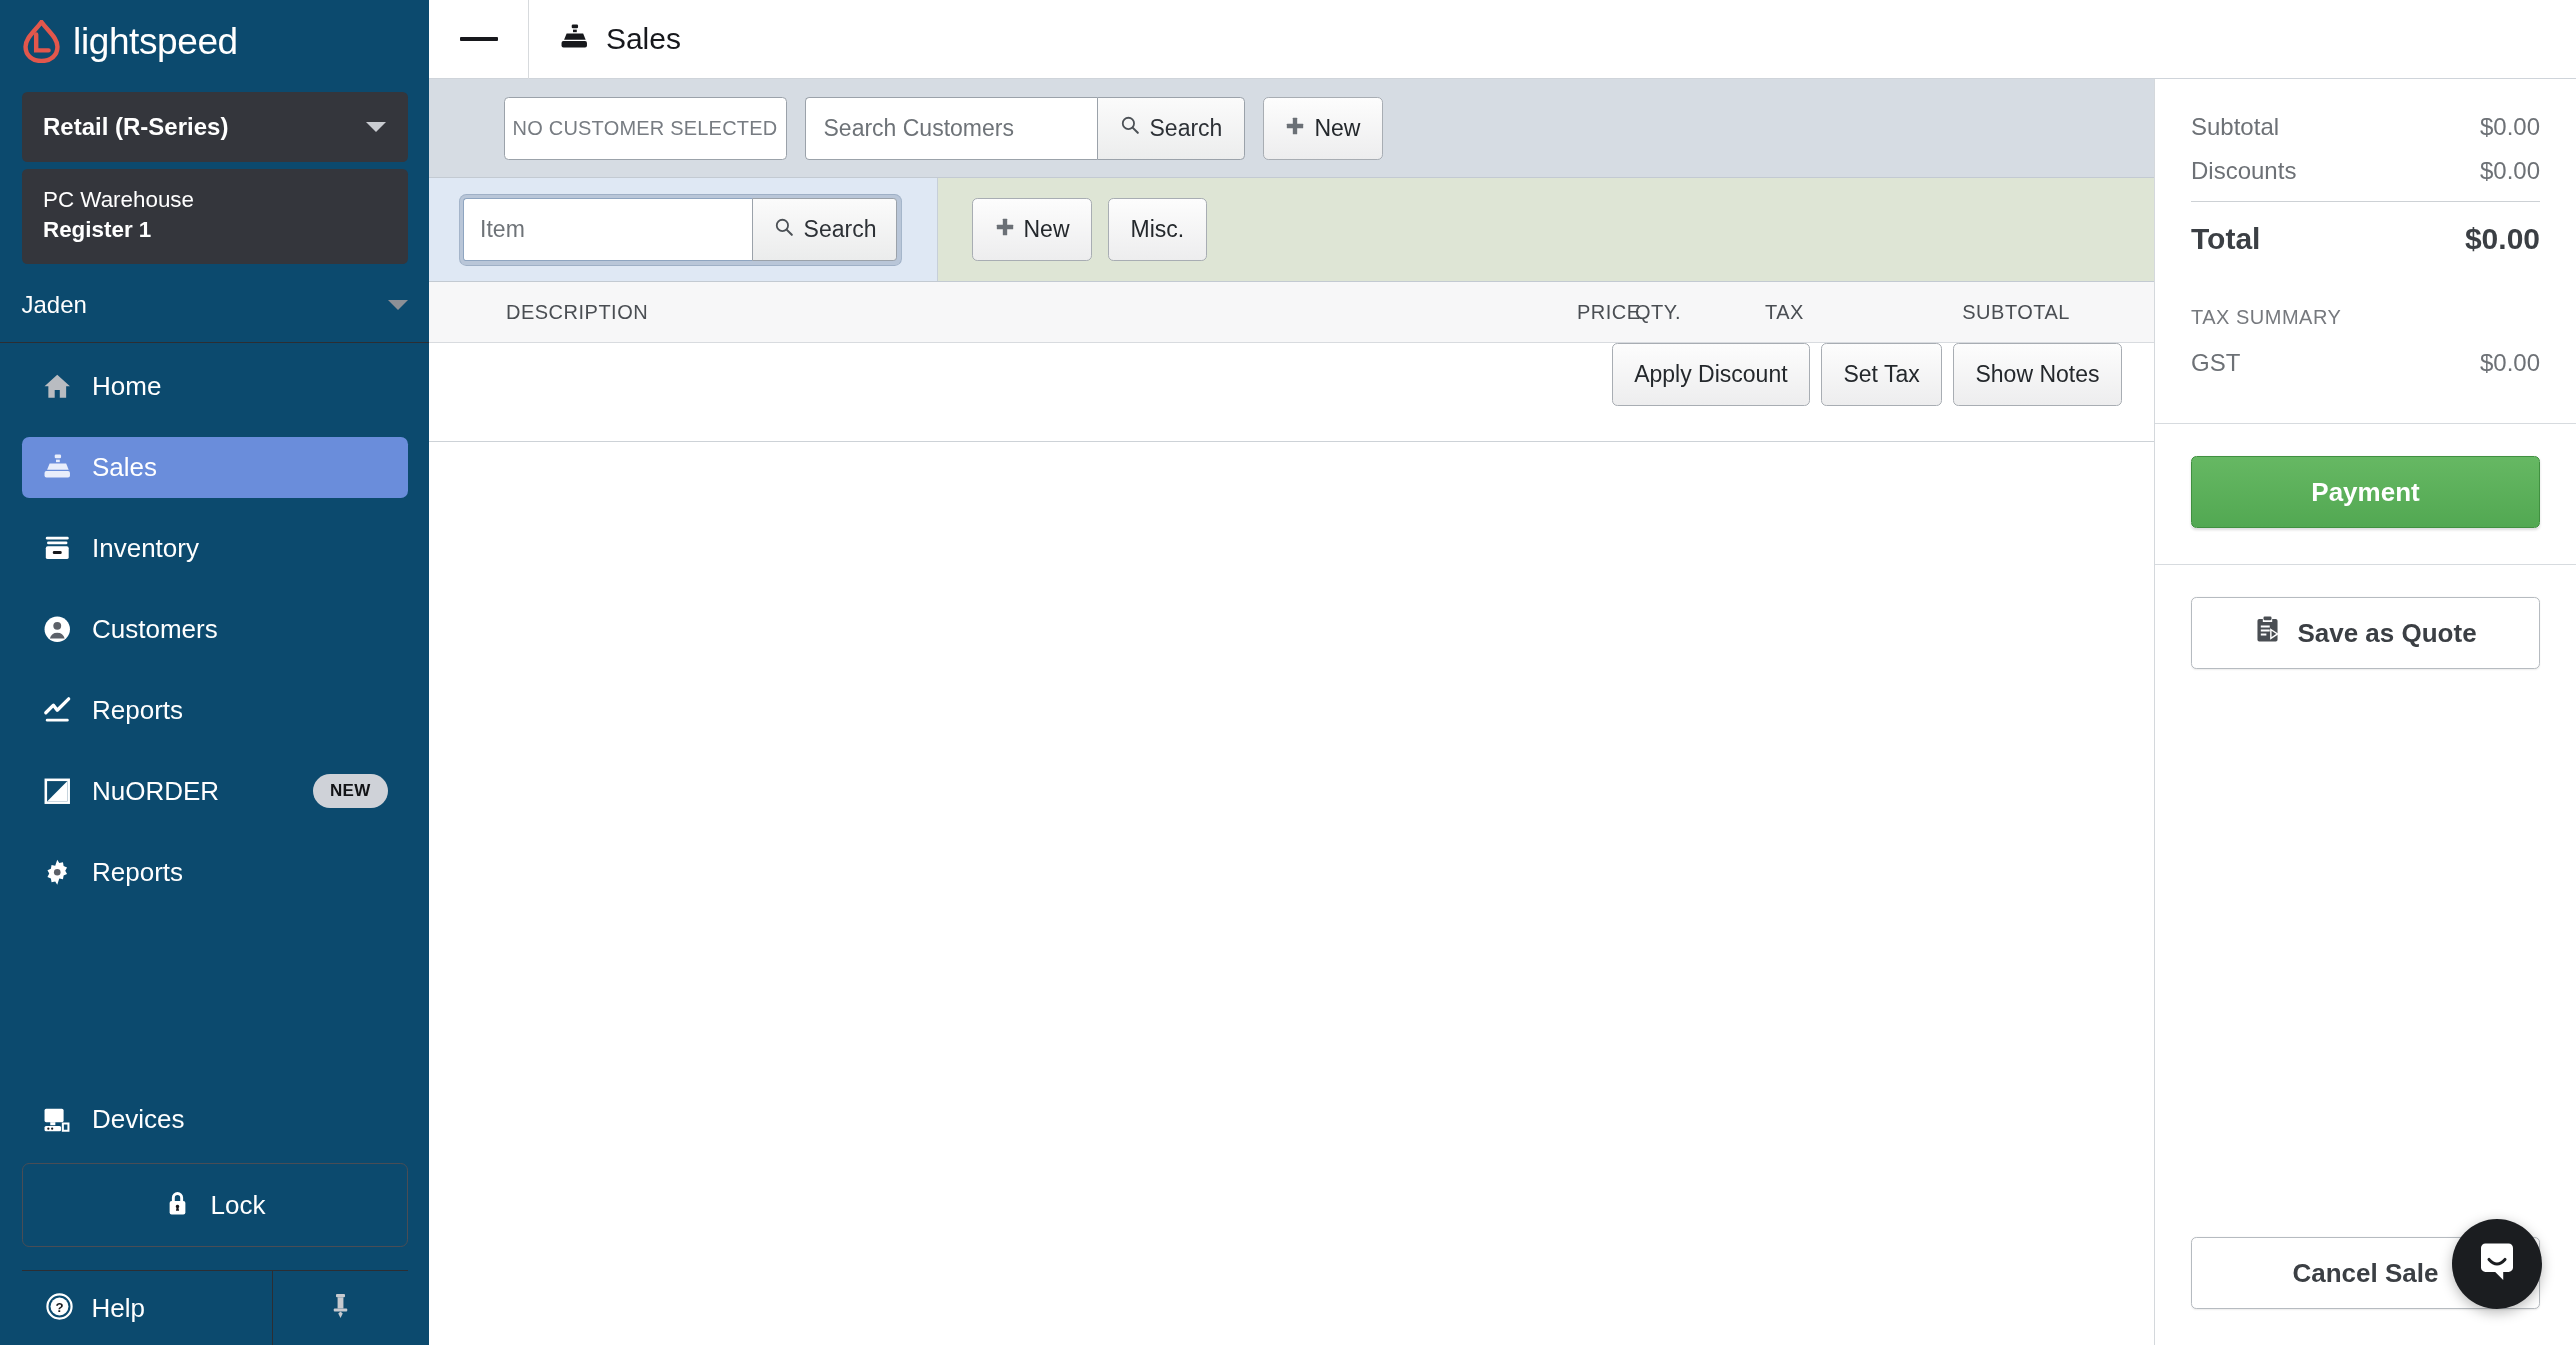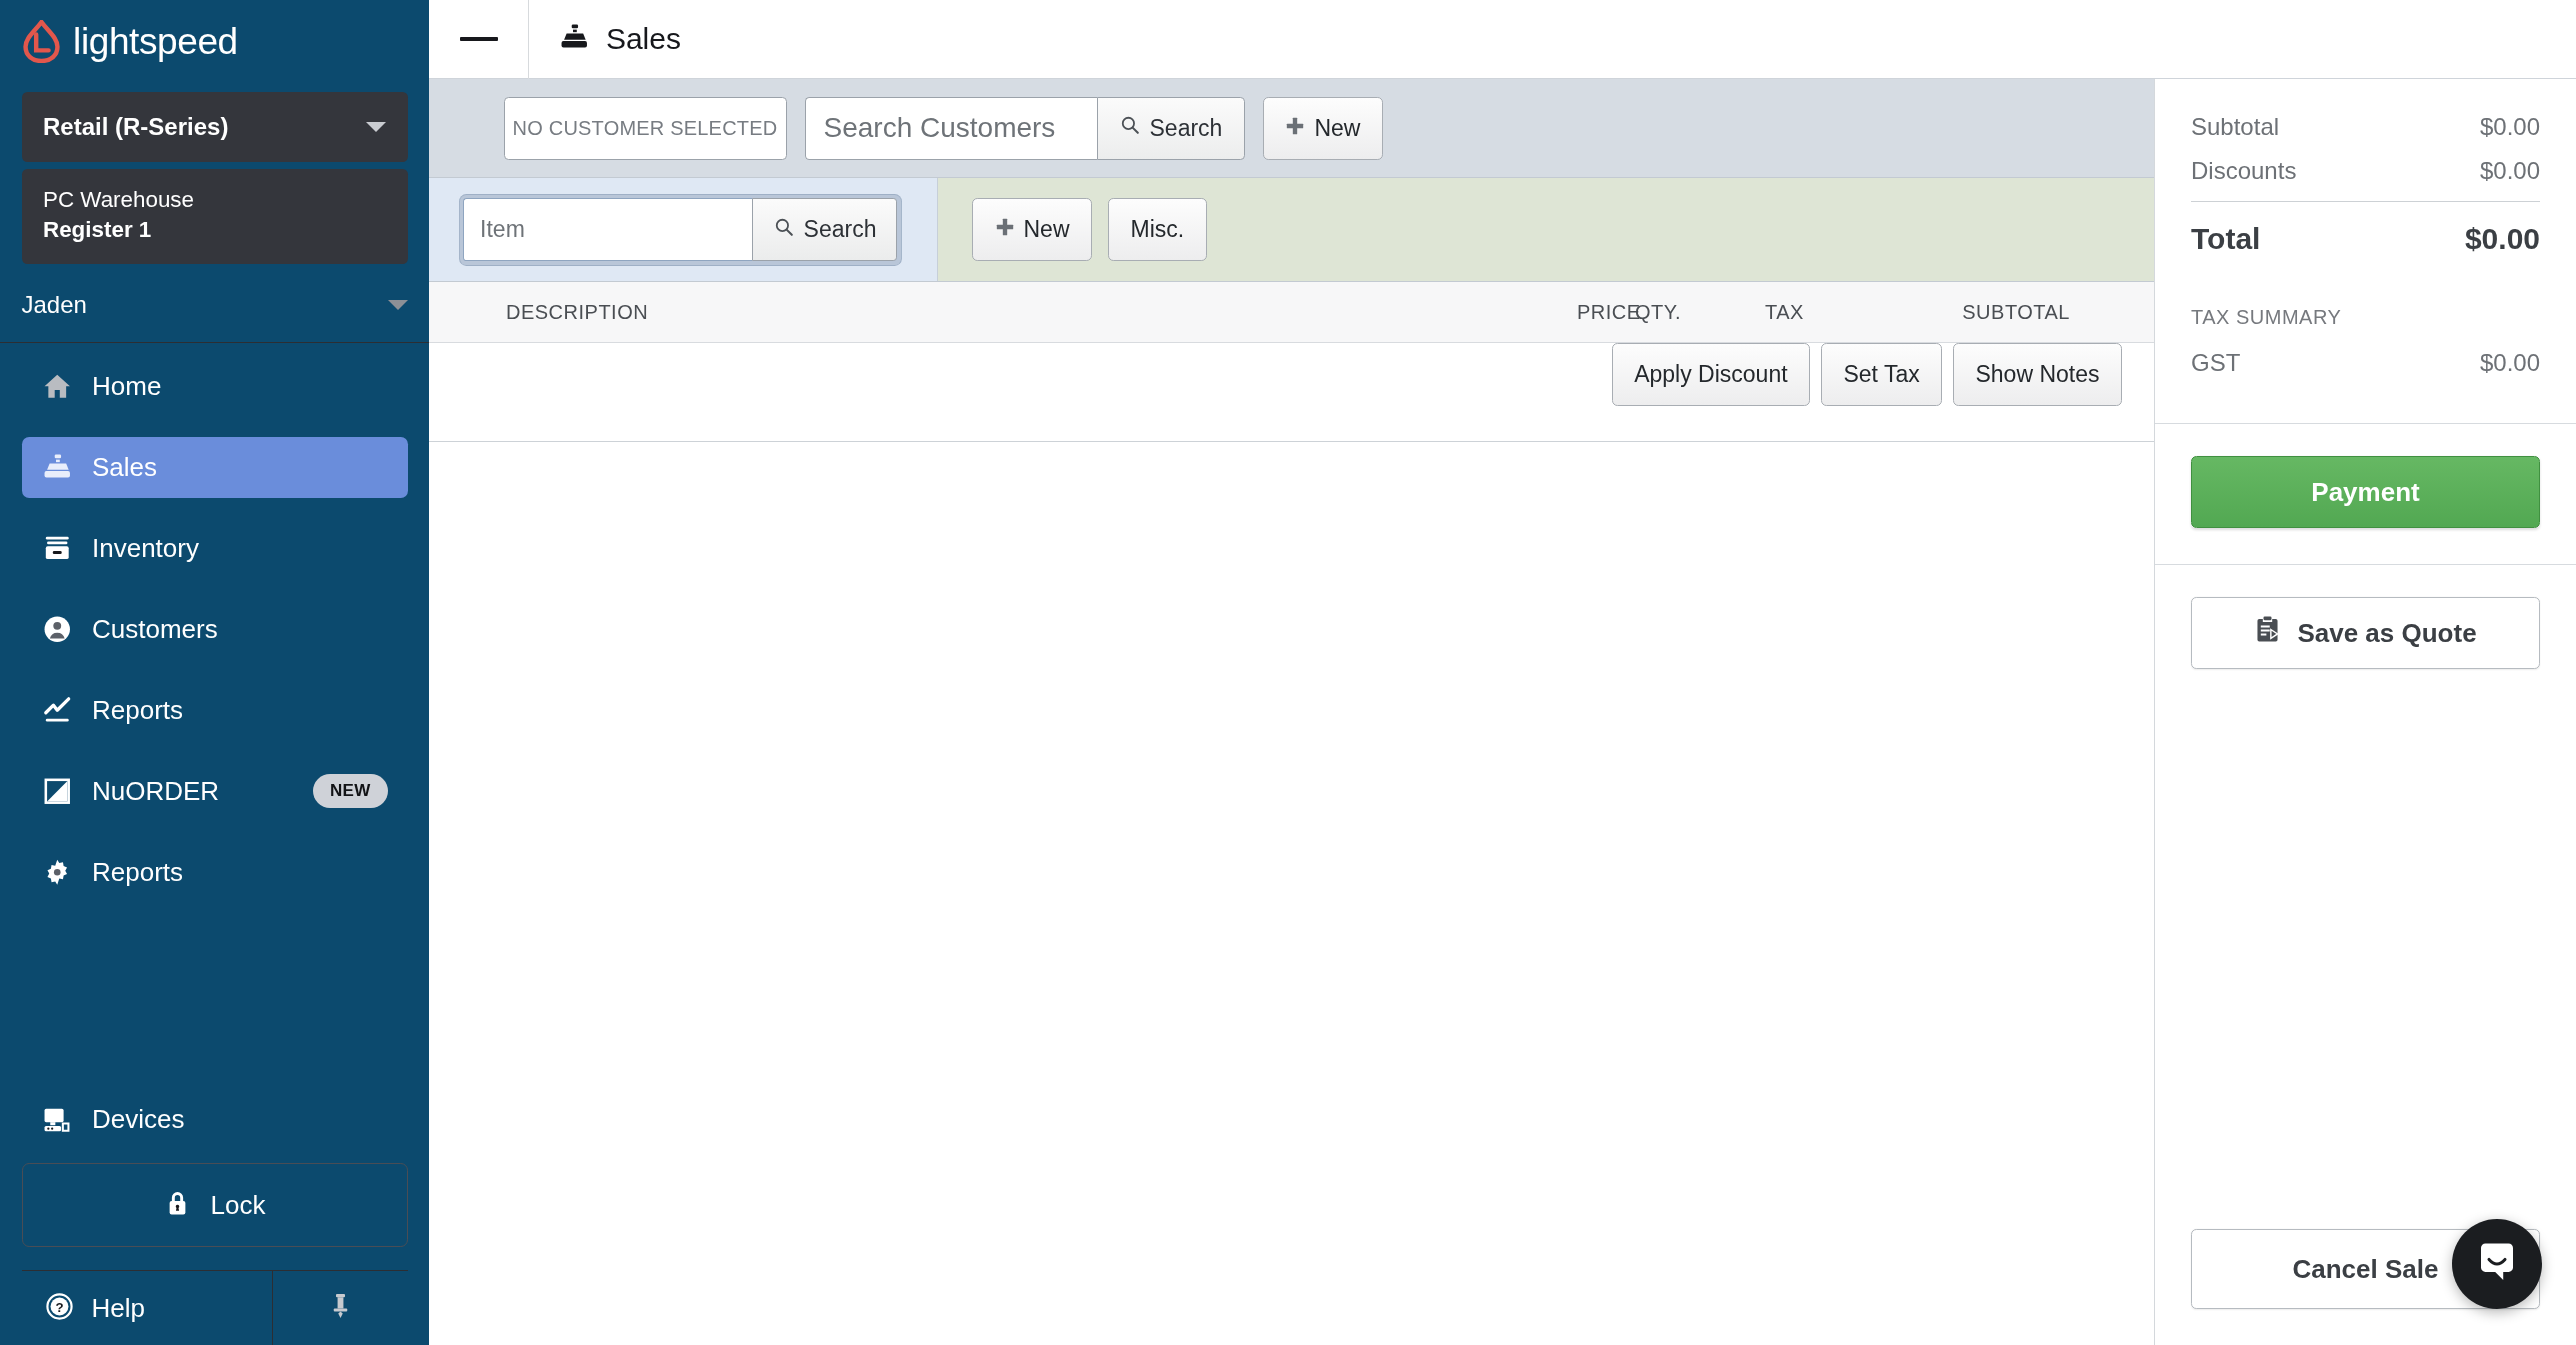--- a/index.html
+++ b/index.html
@@ -179,7 +179,7 @@
     border: 0.9px solid #9ba2aa; border-right: none;
     border-radius: 4.5px 0 0 4.5px;
     background: #fff;
-    font-size: 28px; color: #6e7378;
+    font-size: 23px; color: #6e7378;
     padding: 0 18px;
     font-family: "Liberation Sans", sans-serif;
     outline: none;

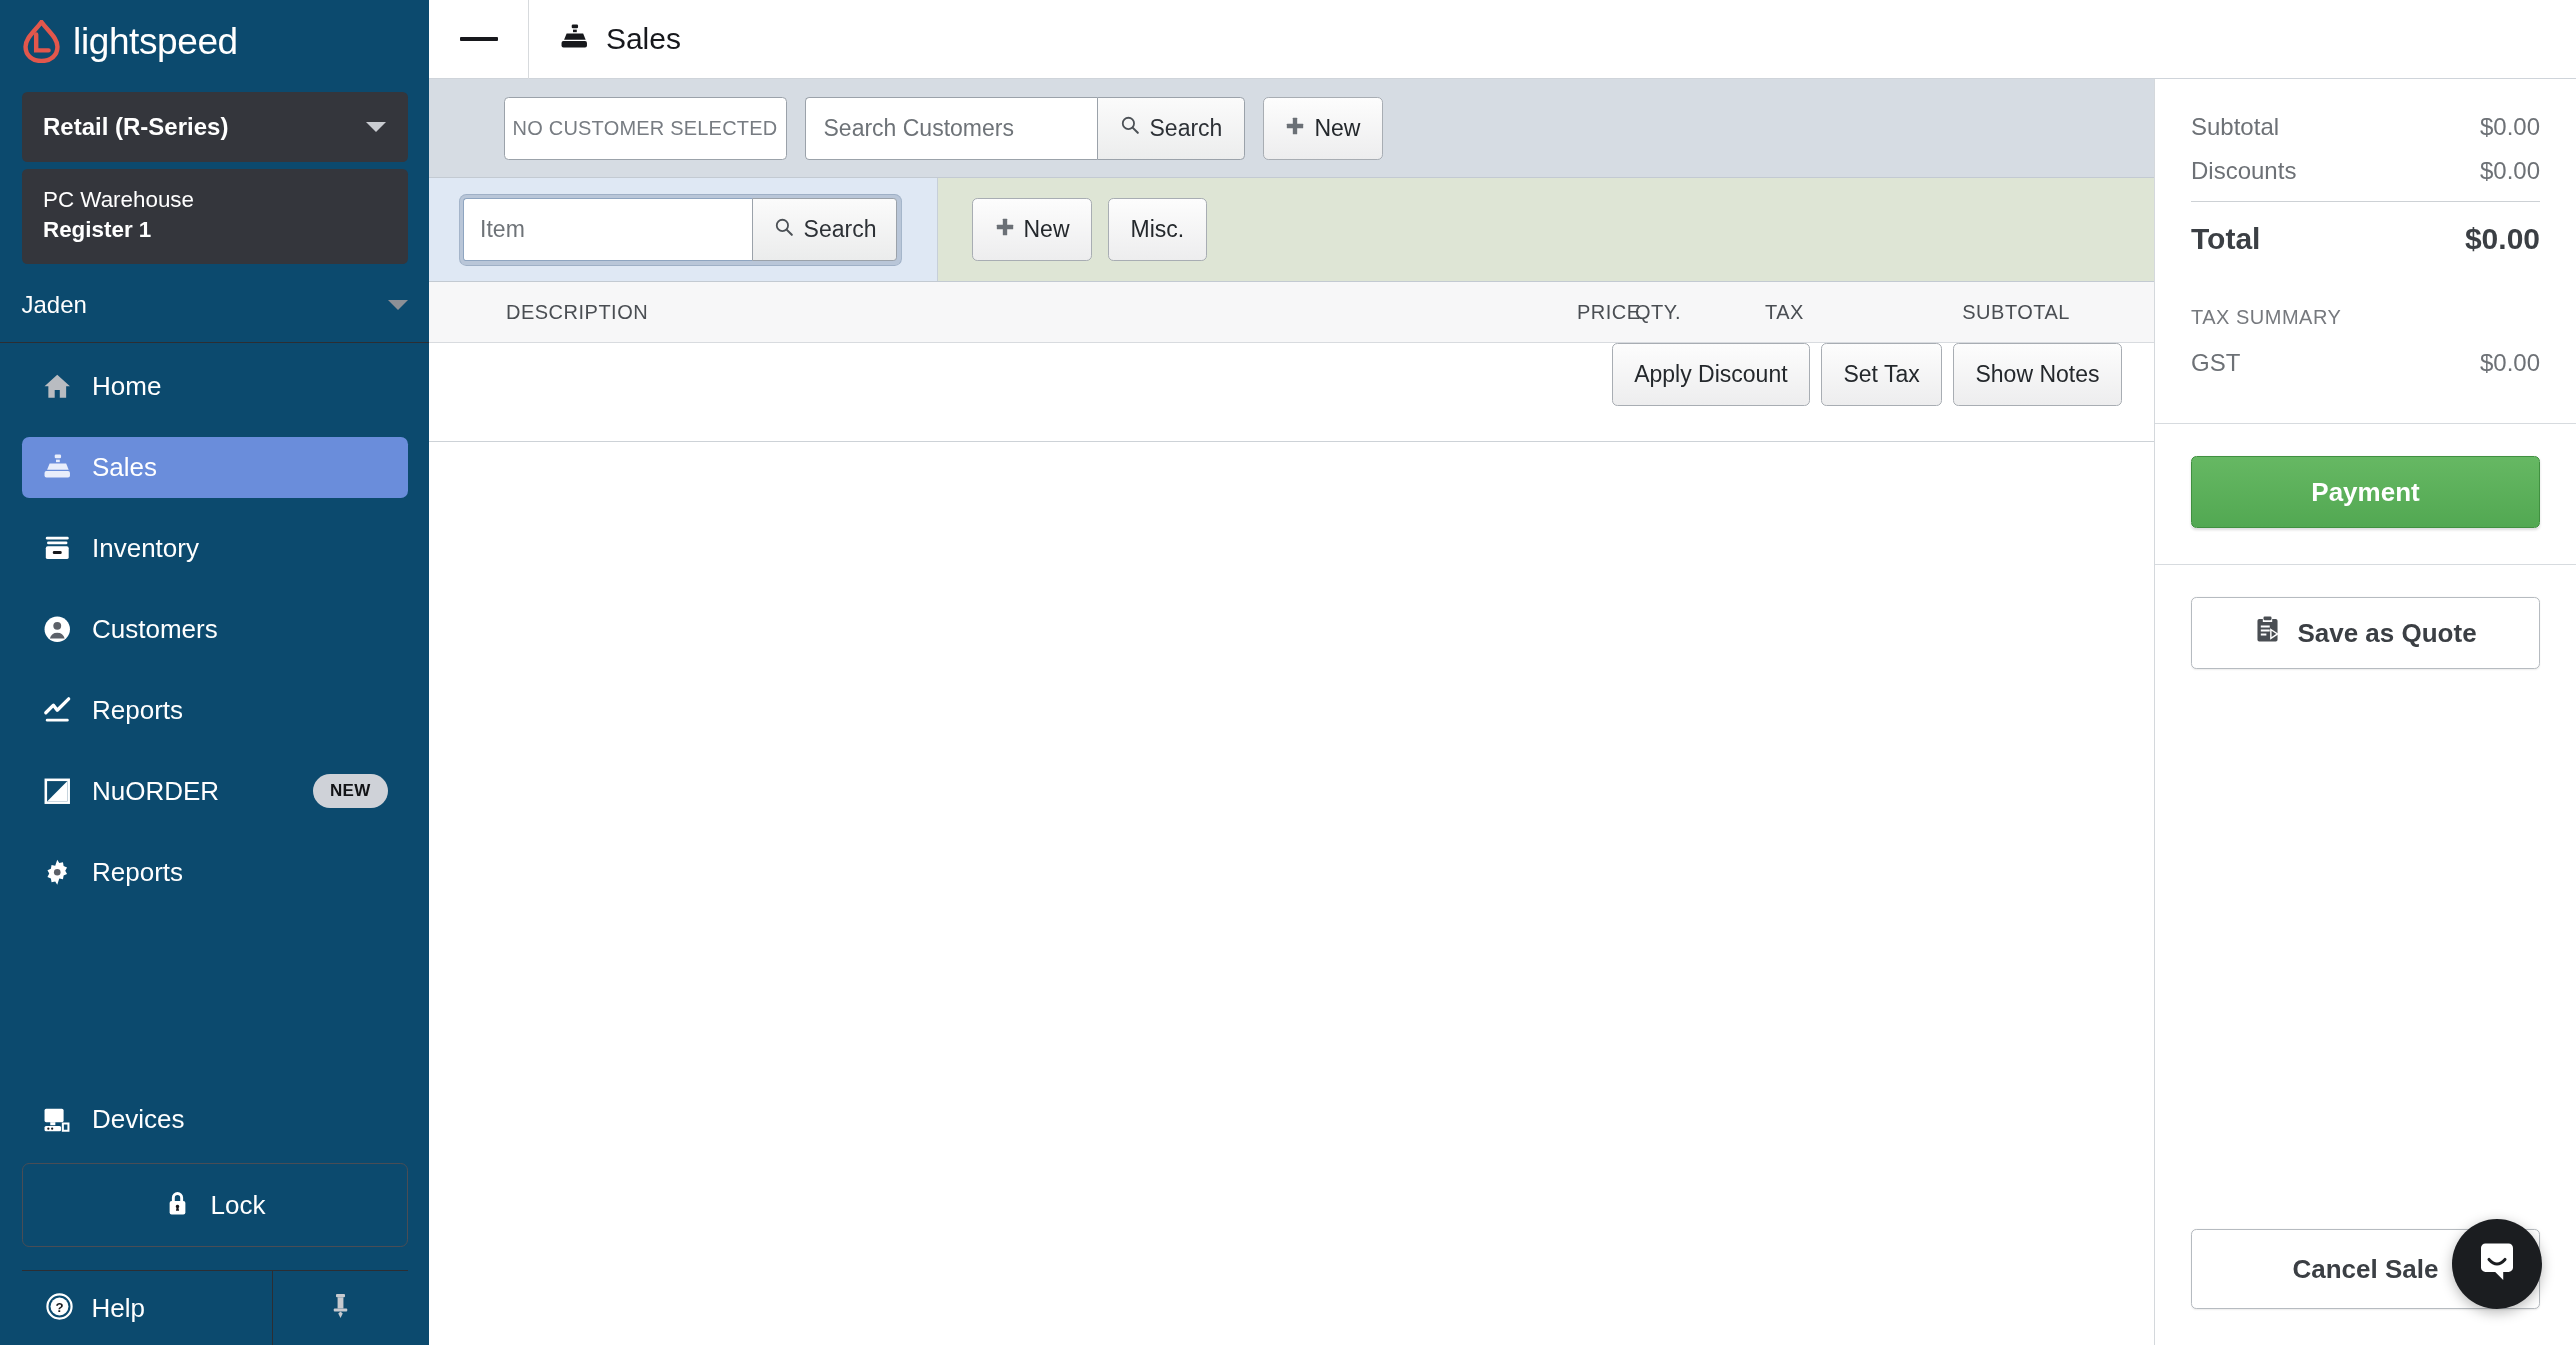--- a/index.html
+++ b/index.html
@@ -327,7 +327,7 @@
   .panel-spacer { flex: 1 1 auto; }
   .cancel-wrap { padding: 0 36px 36px 36px; }
   .cancel-btn {
-    width: 100%; height: 80px;
+    width: 100%; height: 72px;
     background: #ffffff;
     border: 0.9px solid #b6bbc0;
     border-radius: 5.4px;

